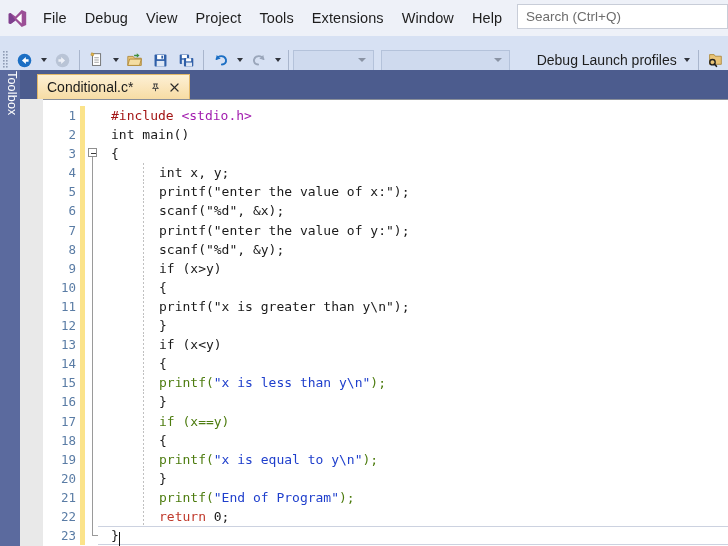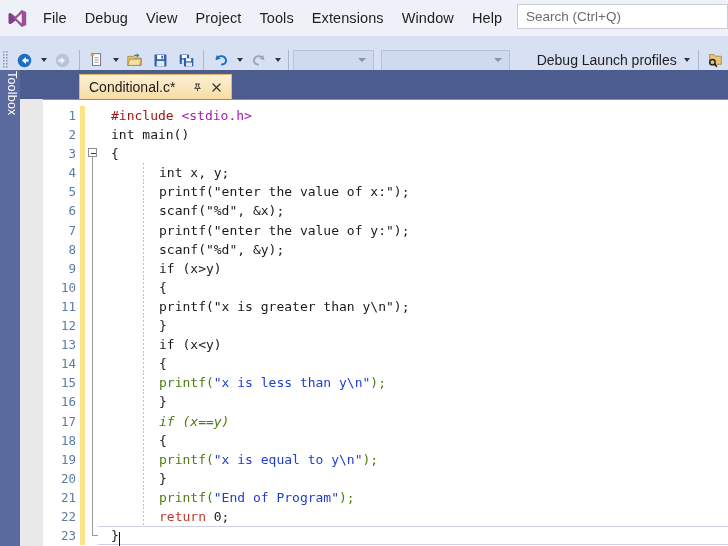--- a/index.html
+++ b/index.html
@@ -75,7 +75,7 @@
     position:absolute;left:17px;top:4px;height:25px;
     background:linear-gradient(180deg,#fdf0d5 0%,#f7dca4 100%);
     border:1px solid #e3b96a;border-bottom:none;
-    display:flex;align-items:center;box-sizing:border-box;padding:0 6px 0 9px;margin-left:42px;
+    display:flex;align-items:center;box-sizing:border-box;padding:0 6px 0 9px;
   }
   .tab .title{font-size:14px;color:#1b1b1b;white-space:nowrap;}
   .tab .pin{width:20px;height:20px;display:flex;align-items:center;justify-content:center;margin-left:12px;}

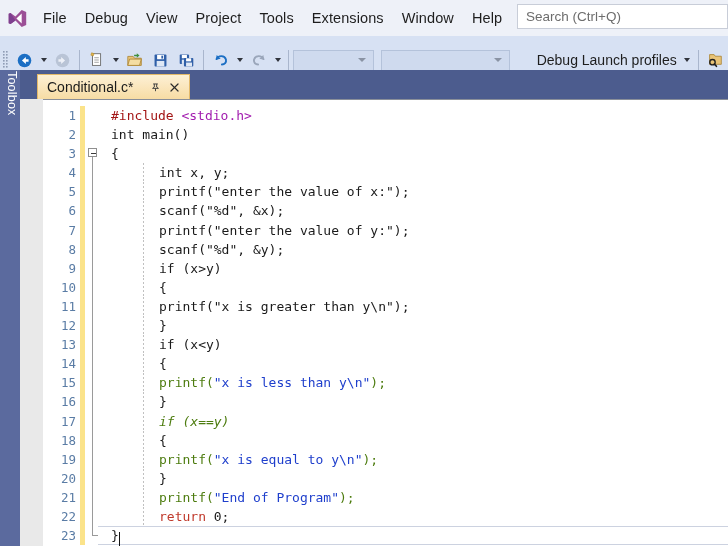--- a/index.html
+++ b/index.html
@@ -523,7 +523,7 @@
             </div>
             <div style="position: relative; flex: 1 1 auto;">
               <div class="guide"></div>
-              <div class="code" style="padding-left: 56px; font-style: italic;"><span class="tk-fn">if (x==y)</span></div>
+              <div class="code" style="padding-left: 56px;"><span class="tk-fn">if (x==y)</span></div>
             </div>
           </div>
           <div class="row">

